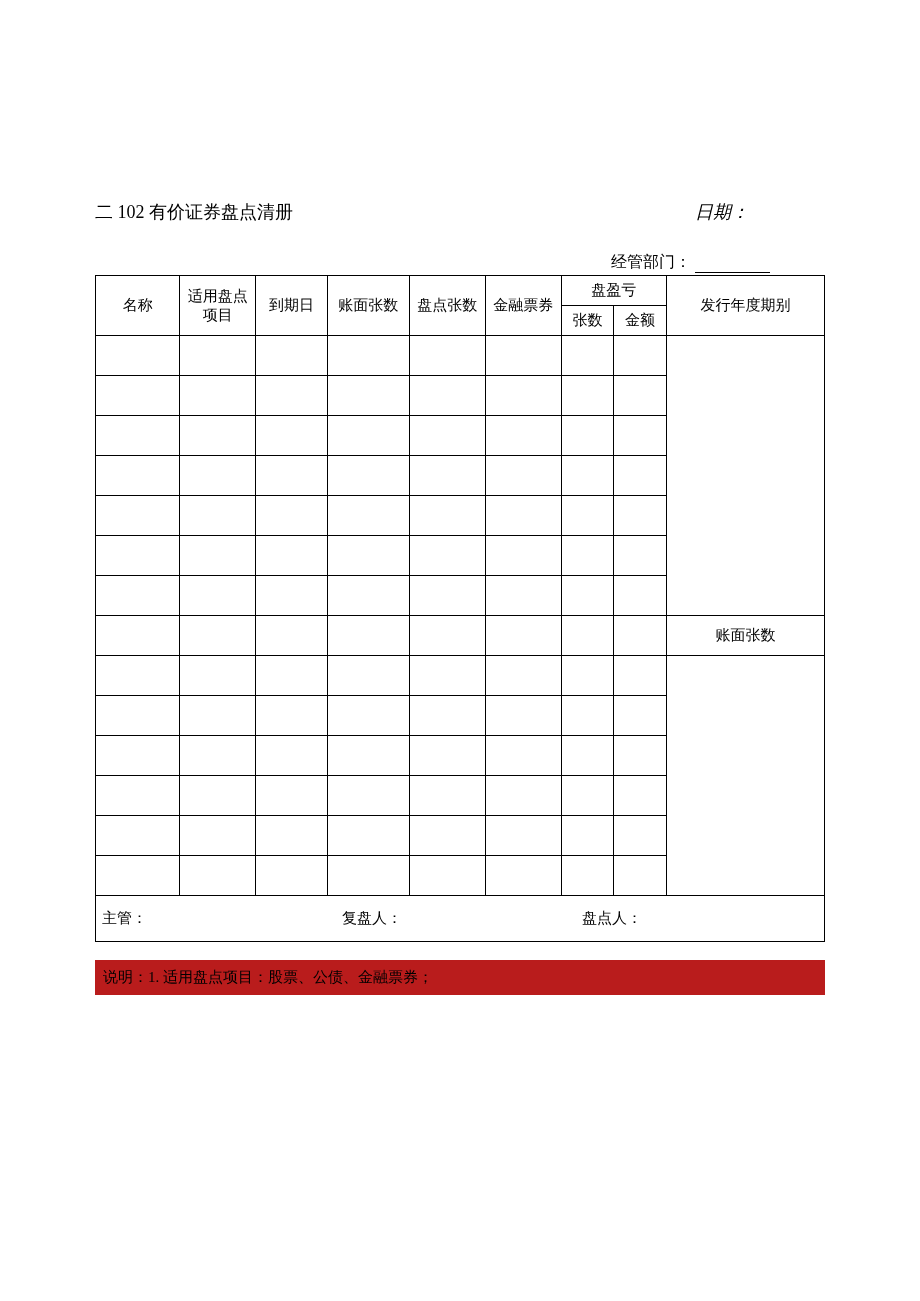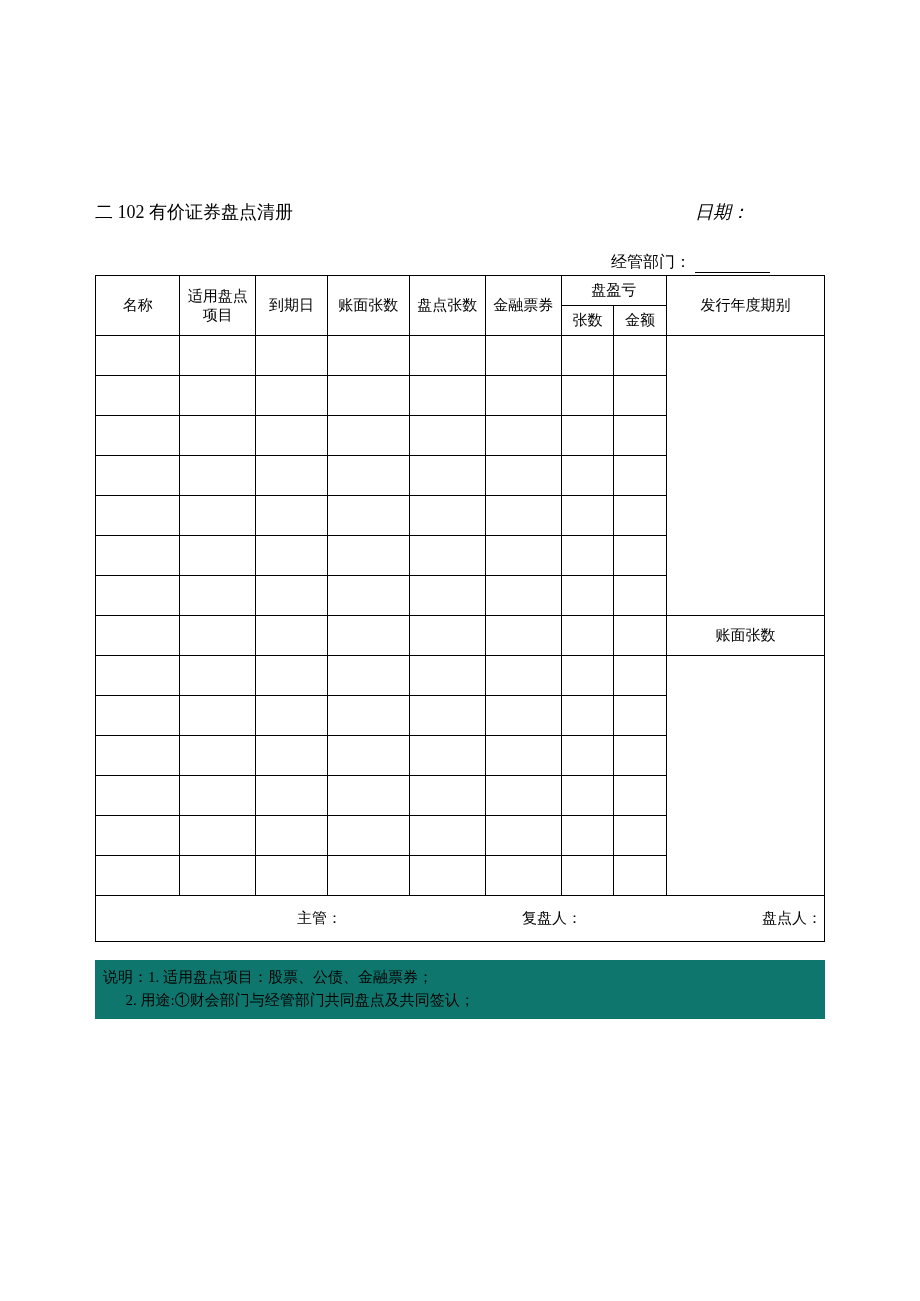--- a/index.html
+++ b/index.html
@@ -52,7 +52,7 @@
     th { height: 30px; }
     td.data-cell { height: 40px; }
     .footer-row td {
-      text-align: right;
+      text-align: left;
       padding-left: 6px;
       height: 46px;
     }

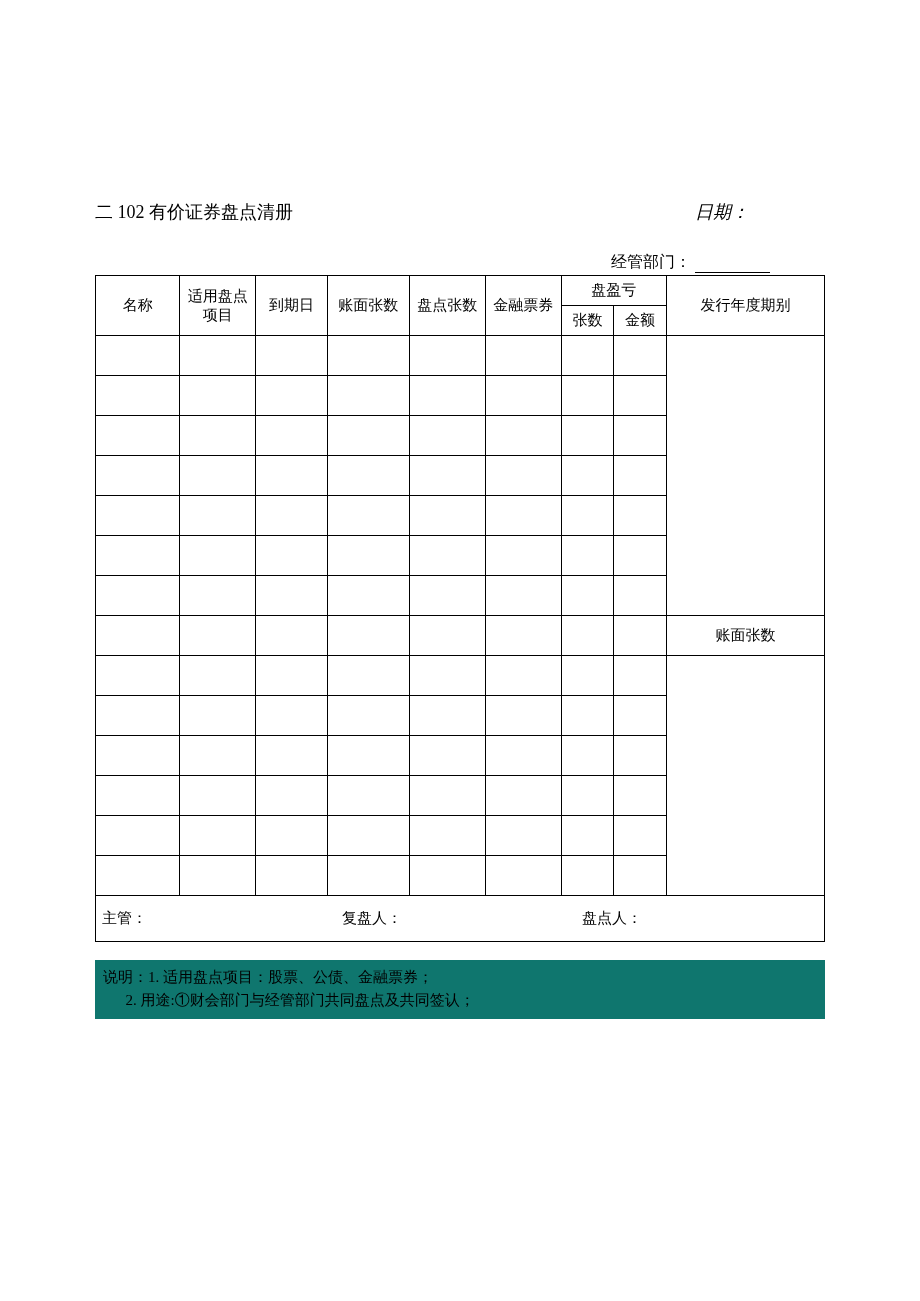--- a/index.html
+++ b/index.html
@@ -64,7 +64,7 @@
       flex: 1;
     }
     .notes {
-      background: #0f766e;
+      background: #b91c1c;
       margin-top: 18px;
       padding: 6px 8px 6px 8px;
       font-size: 15px;

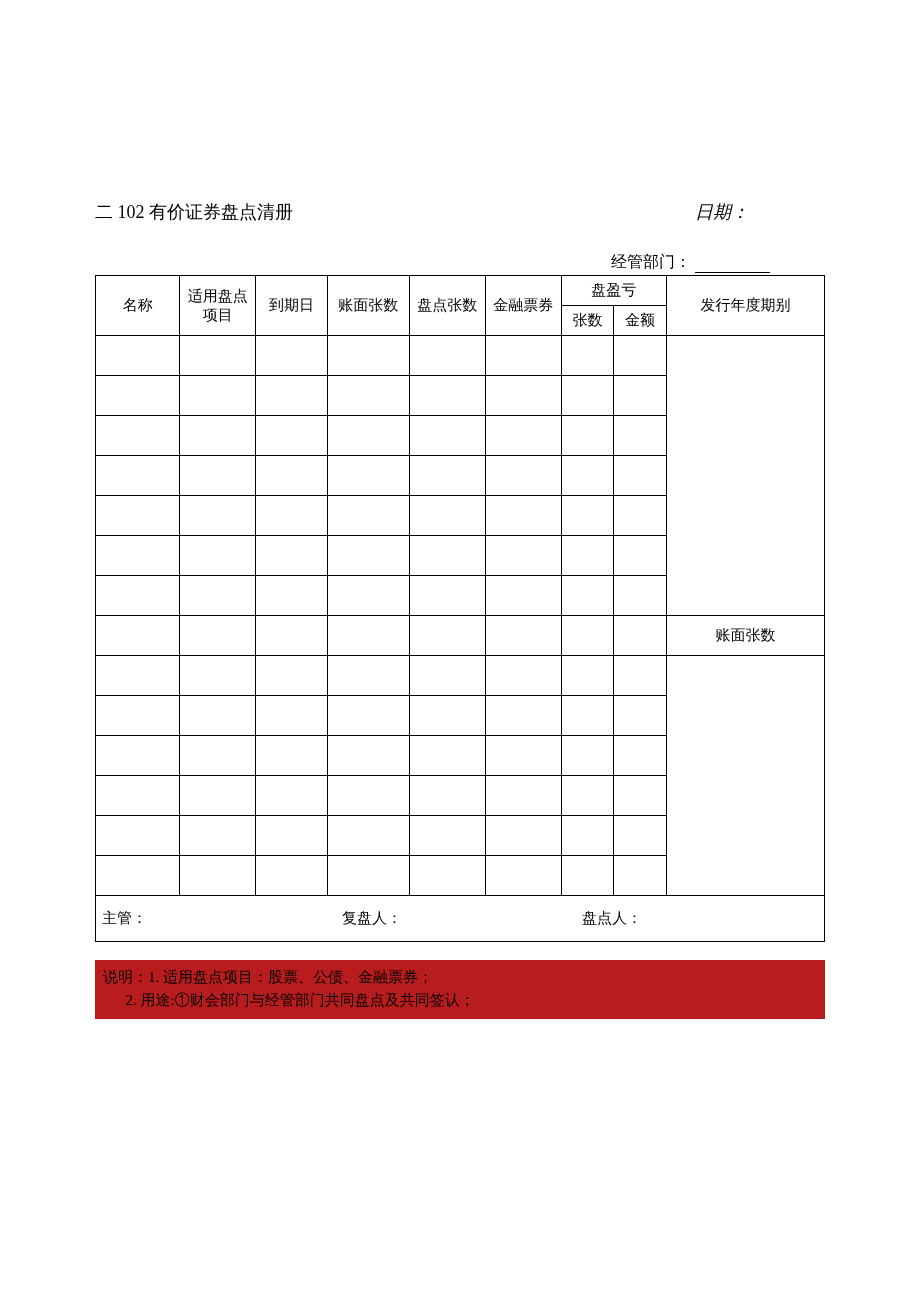--- a/index.html
+++ b/index.html
@@ -272,7 +272,6 @@
 
   <div class="notes">
     <div class="line">说明：1. 适用盘点项目：股票、公债、金融票券；</div>
-    <div class="line">      2. 用途:①财会部门与经管部门共同盘点及共同签认；</div>
   </div>
 
 </div>

